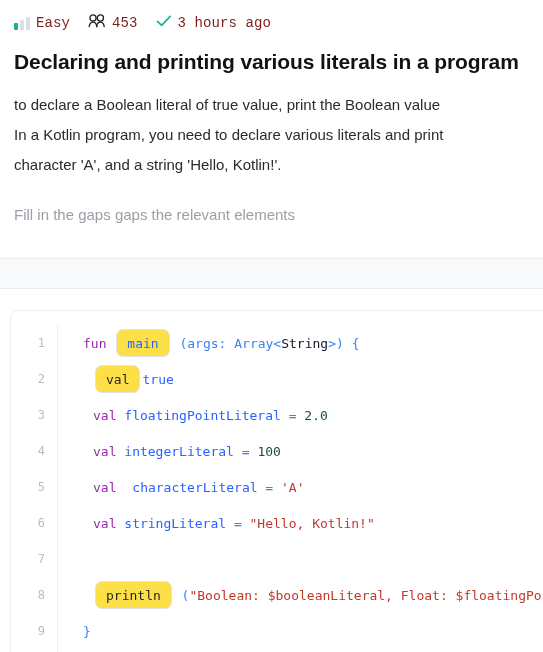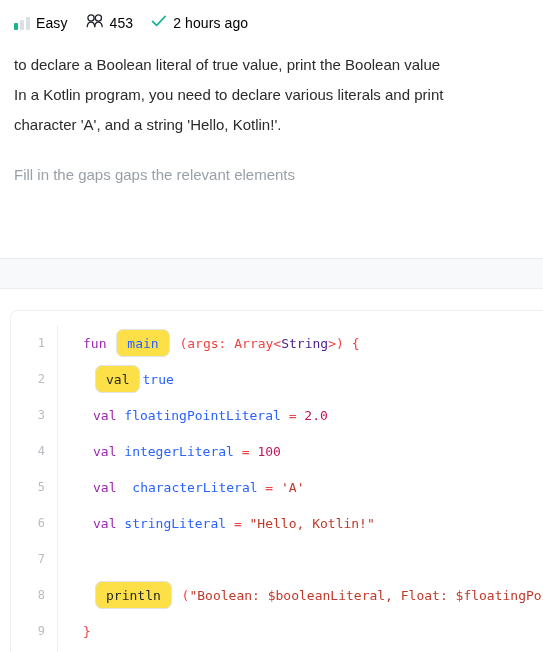--- a/index.html
+++ b/index.html
@@ -56,8 +56,9 @@
 
   .meta-label {
     font-size: 14px;
-    color: #000000;
+    color: #7f1d1d;
     letter-spacing: .1px;
+    font-family: Liberation Mono, monospace;
   }
 
   .solvers-icon { display: block; }

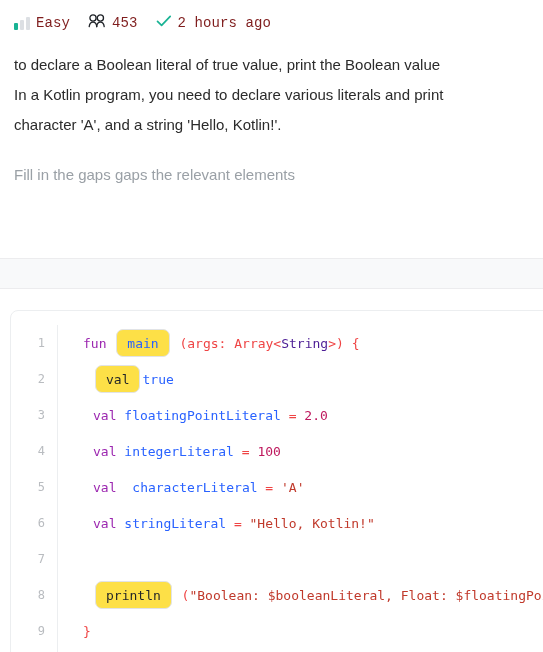--- a/index.html
+++ b/index.html
@@ -216,7 +216,7 @@
           <path d="M1.5 7.4 L5.6 11.4 L14.2 2.4" fill="none" stroke="#19b394" stroke-width="1.7" stroke-linecap="round" stroke-linejoin="round"></path>
         </svg>
       </span>
-      <span class="meta-label">2 hours ago</span>
+      <span class="meta-label">3 hours ago</span>
     </div>
 
   </div>

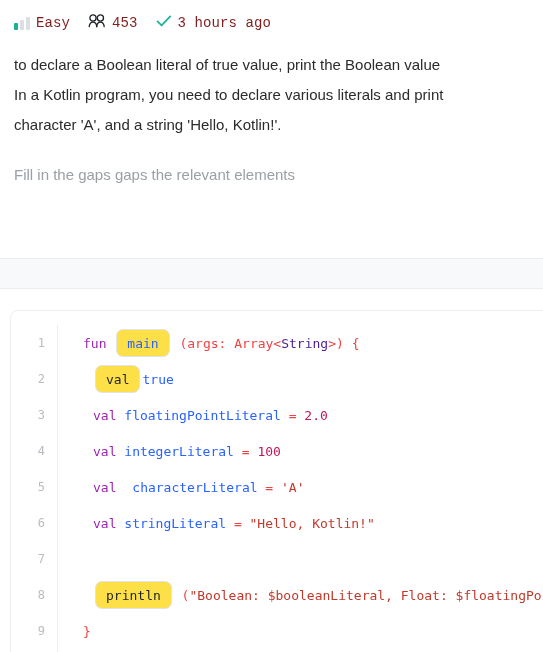--- a/index.html
+++ b/index.html
@@ -221,6 +221,7 @@
 
   </div>
 
+  <h1 class="title">Declaring and printing various literals in a program</h1>
 
   <div class="desc">
     <span class="line">to declare a Boolean literal of true value, print the Boolean value</span>

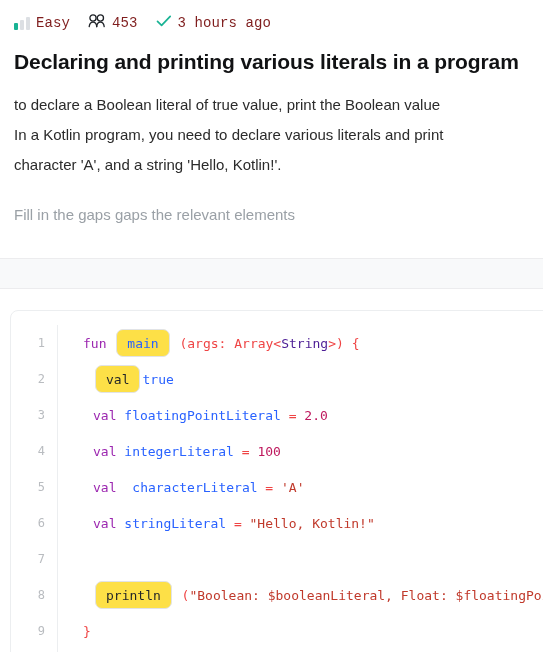--- a/index.html
+++ b/index.html
@@ -179,7 +179,7 @@
   .type { color: #4c1d95; }
   .num  { color: #be185d; }
   .str  { color: #c0392b; }
-  .plain{ color: #ef4444; }
+  .plain{ color: #3b82f6; }
   .dark { color: #1f2328; }
 </style>
 </head>

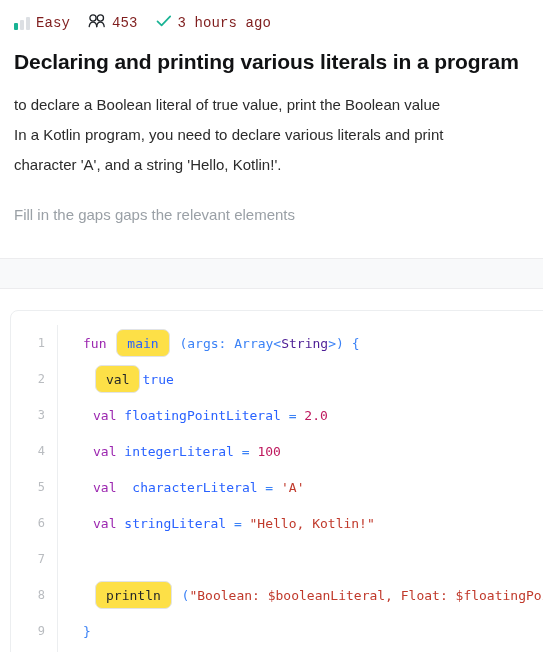--- a/index.html
+++ b/index.html
@@ -176,7 +176,7 @@
   .kw   { color: #9c27b0; }
   .fn   { color: #2962ff; }
   .id   { color: #2962ff; }
-  .type { color: #4c1d95; }
+  .type { color: #0f172a; }
   .num  { color: #be185d; }
   .str  { color: #c0392b; }
   .plain{ color: #3b82f6; }

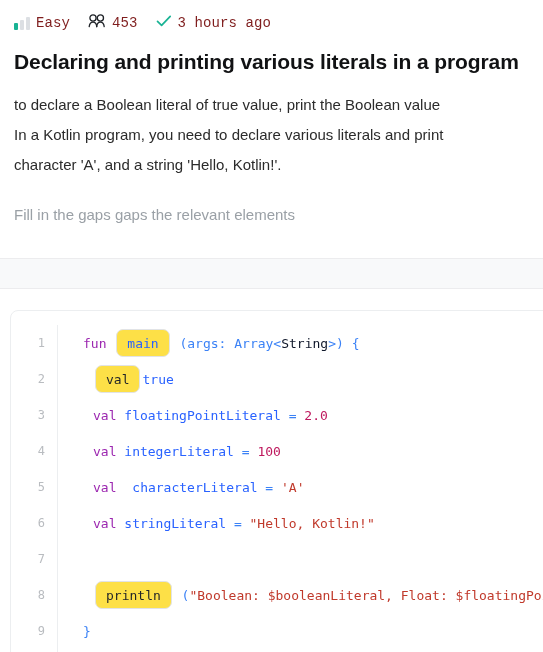--- a/index.html
+++ b/index.html
@@ -177,7 +177,7 @@
   .fn   { color: #2962ff; }
   .id   { color: #2962ff; }
   .type { color: #0f172a; }
-  .num  { color: #be185d; }
+  .num  { color: #14532d; }
   .str  { color: #c0392b; }
   .plain{ color: #3b82f6; }
   .dark { color: #1f2328; }

